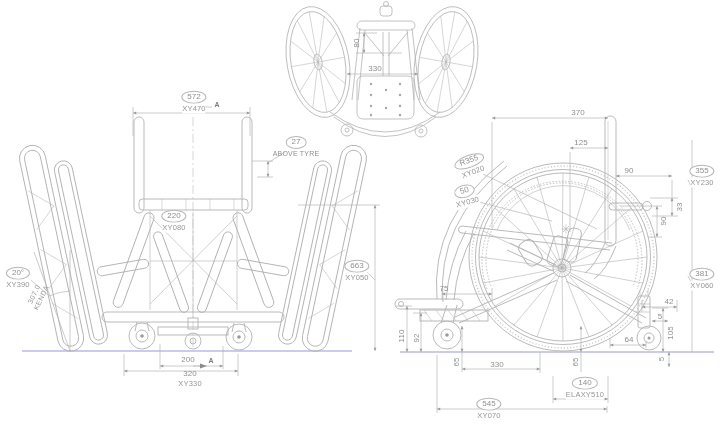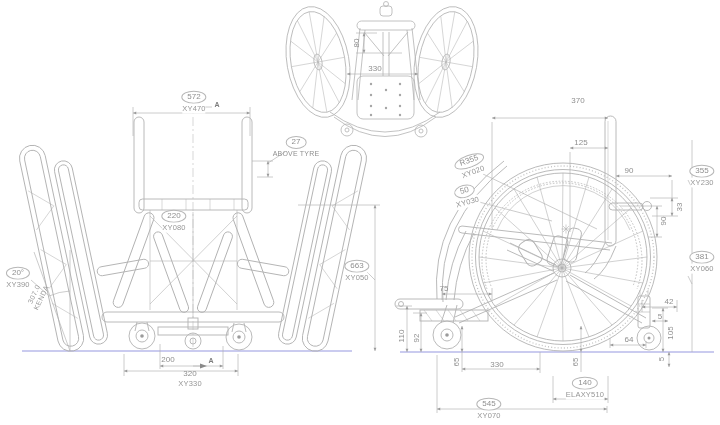--- a/index.html
+++ b/index.html
@@ -305,7 +305,7 @@
   <span class="d v" style="left:356px;top:43px">80</span>
   <span class="d" style="left:375px;top:68px">330</span>
 
-  <span class="d" style="left:578px;top:100px">370</span>
+  <span class="d" style="left:578px;top:112px">370</span>
   <span class="d" style="left:581px;top:142px">125</span>
 
   <div class="lbl r20" style="left:471px;top:166px">

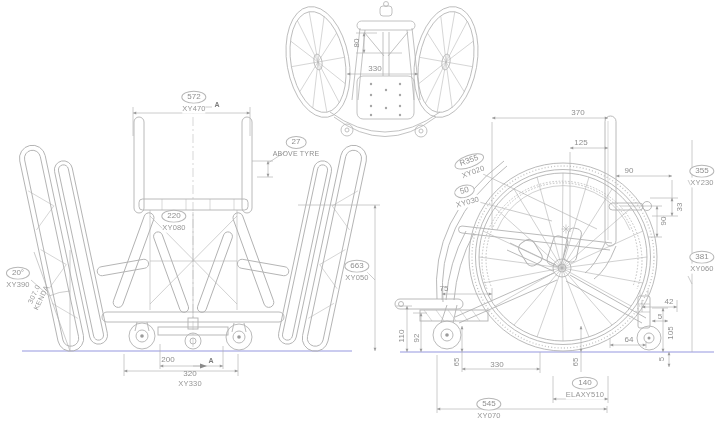--- a/index.html
+++ b/index.html
@@ -328,7 +328,7 @@
   <span class="d v" style="left:679px;top:207px">33</span>
   <span class="d v" style="left:663px;top:221px">90</span>
 
-  <div class="lbl" style="left:702px;top:262px">
+  <div class="lbl" style="left:702px;top:279px">
     <span class="bal">381</span>
     <span class="code">XY060</span>
   </div>

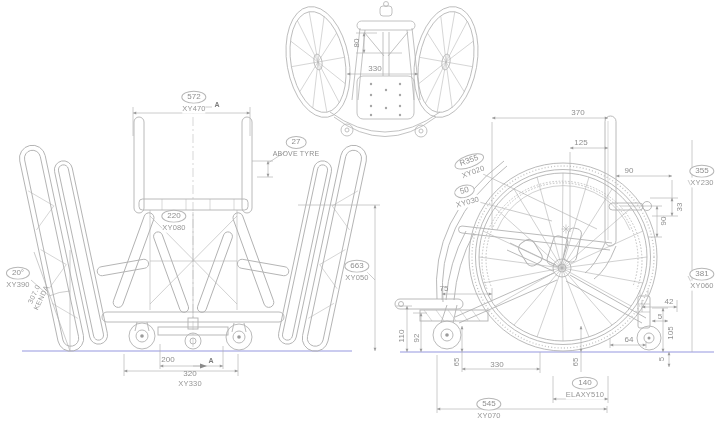--- a/index.html
+++ b/index.html
@@ -289,7 +289,7 @@
     <span>KENDA</span>
   </div>
 
-  <span class="d" style="left:168px;top:359px">200</span>
+  <span class="d" style="left:188px;top:359px">200</span>
   <span class="d a" style="left:211px;top:360px">A</span>
 
   <div class="lbl" style="left:190px;top:379px">

